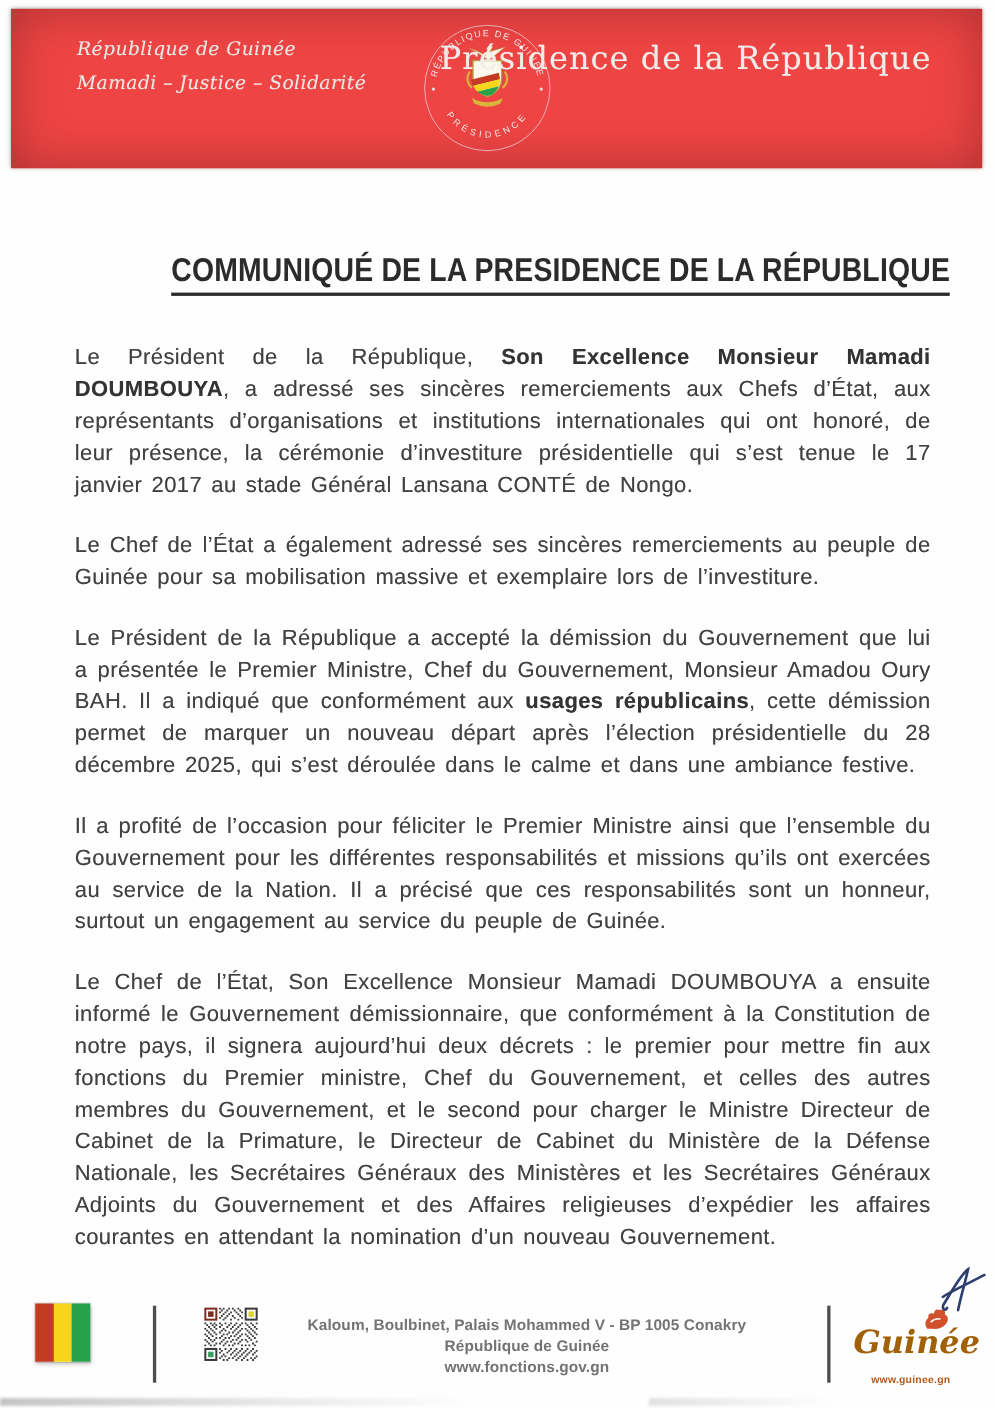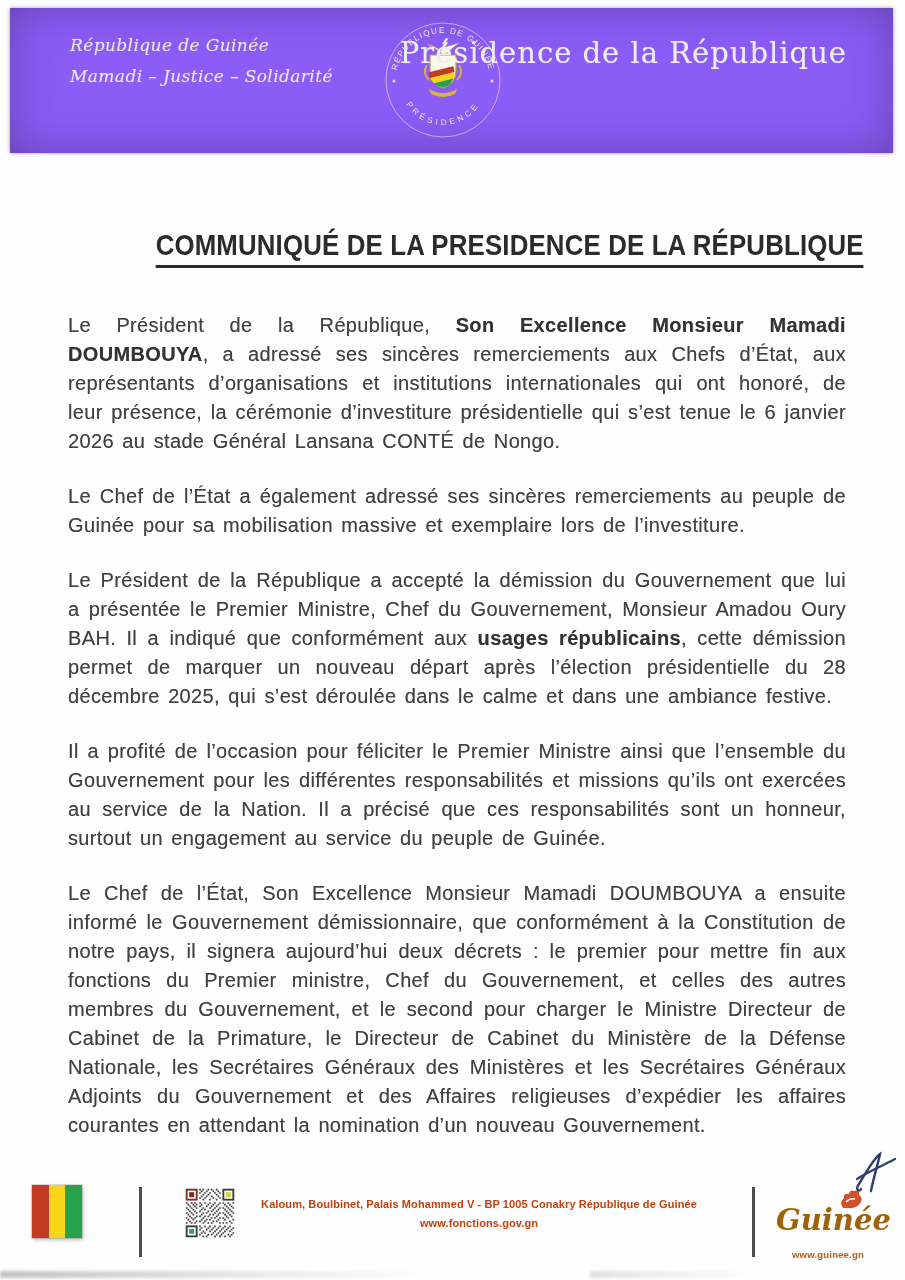--- a/index.html
+++ b/index.html
@@ -85,7 +85,7 @@
 
 <div class="page">
 
-  <header class="band" style="background-color: #8b5cf6;">
+  <header class="band" style="background-color: #ef4444;">
     <div class="motto">
       <div>République de Guinée</div>
       <div>Mamadi – Justice – Solidarité</div>

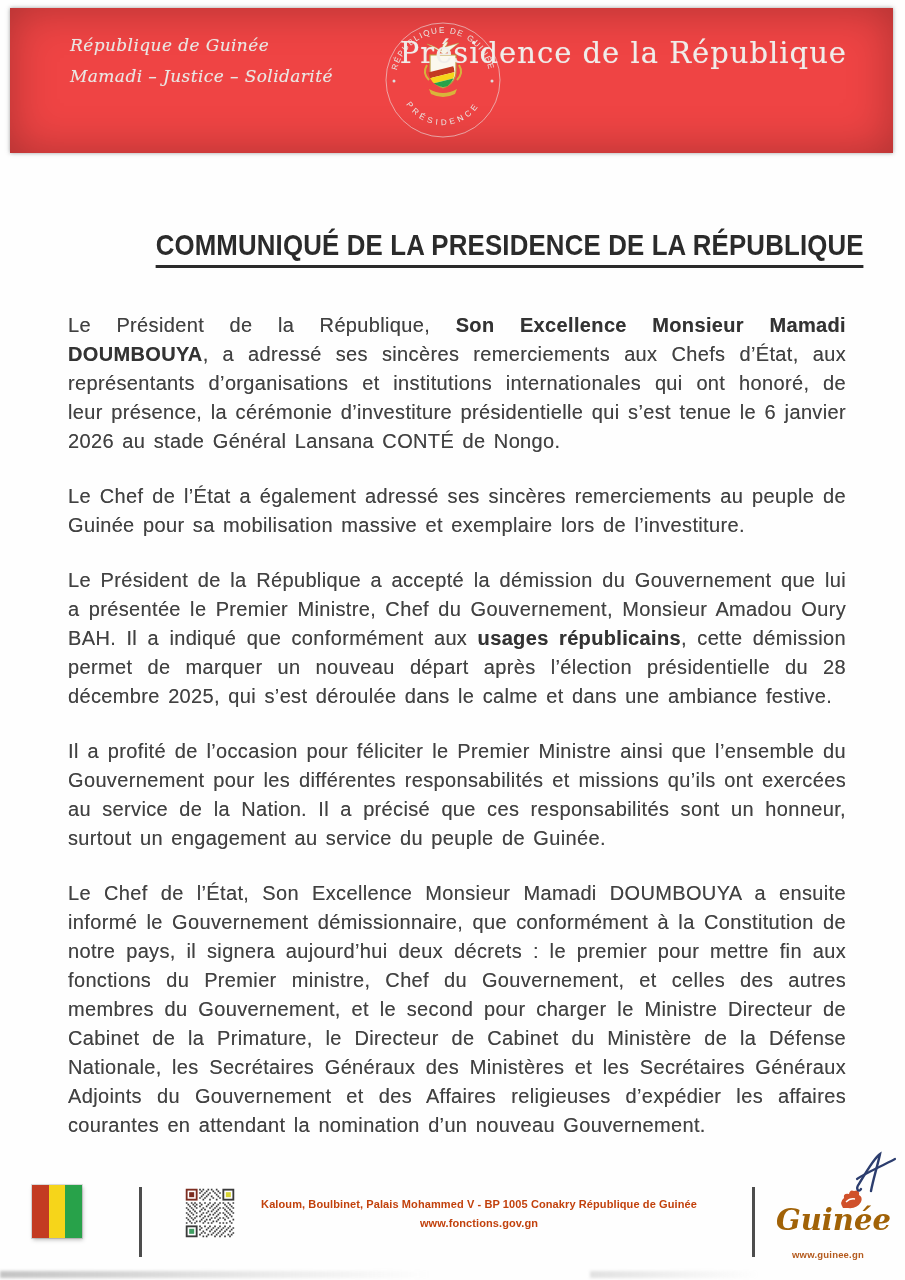--- a/index.html
+++ b/index.html
@@ -130,7 +130,7 @@
   </h1>
 
   <main class="content">
-    <p><span>Le Président de la République, </span><b>Son Excellence Monsieur Mamadi DOUMBOUYA</b><span>, a adressé ses sincères remerciements aux Chefs d’État, aux représentants d’organisations et institutions internationales qui ont honoré, de leur présence, la cérémonie d’investiture présidentielle qui s’est tenue le 6 janvier 2026 au stade Général Lansana CONTÉ de Nongo.</span></p>
+    <p><span>Le Président de la République, </span><b>Son Excellence Monsieur Mamadi DOUMBOUYA</b><span>, a adressé ses sincères remerciements aux Chefs d’État, aux représentants d’organisations et institutions internationales qui ont honoré, de leur présence, la cérémonie d’investiture présidentielle qui s’est tenue le 17 janvier 2017 au stade Général Lansana CONTÉ de Nongo.</span></p>
     <p><span>Le Chef de l’État a également adressé ses sincères remerciements au peuple de Guinée pour sa mobilisation massive et exemplaire lors de l’investiture.</span></p>
     <p><span>Le Président de la République a accepté la démission du Gouvernement que lui a présentée le Premier Ministre, Chef du Gouvernement, Monsieur Amadou Oury BAH. Il a indiqué que conformément aux </span><b>usages républicains</b><span>, cette démission permet de marquer un nouveau départ après l’élection présidentielle du 28 décembre 2025, qui s’est déroulée dans le calme et dans une ambiance festive.</span></p>
     <p><span>Il a profité de l’occasion pour féliciter le Premier Ministre ainsi que l’ensemble du Gouvernement pour les différentes responsabilités et missions qu’ils ont exercées au service de la Nation. Il a précisé que ces responsabilités sont un honneur, surtout un engagement au service du peuple de Guinée.</span></p>

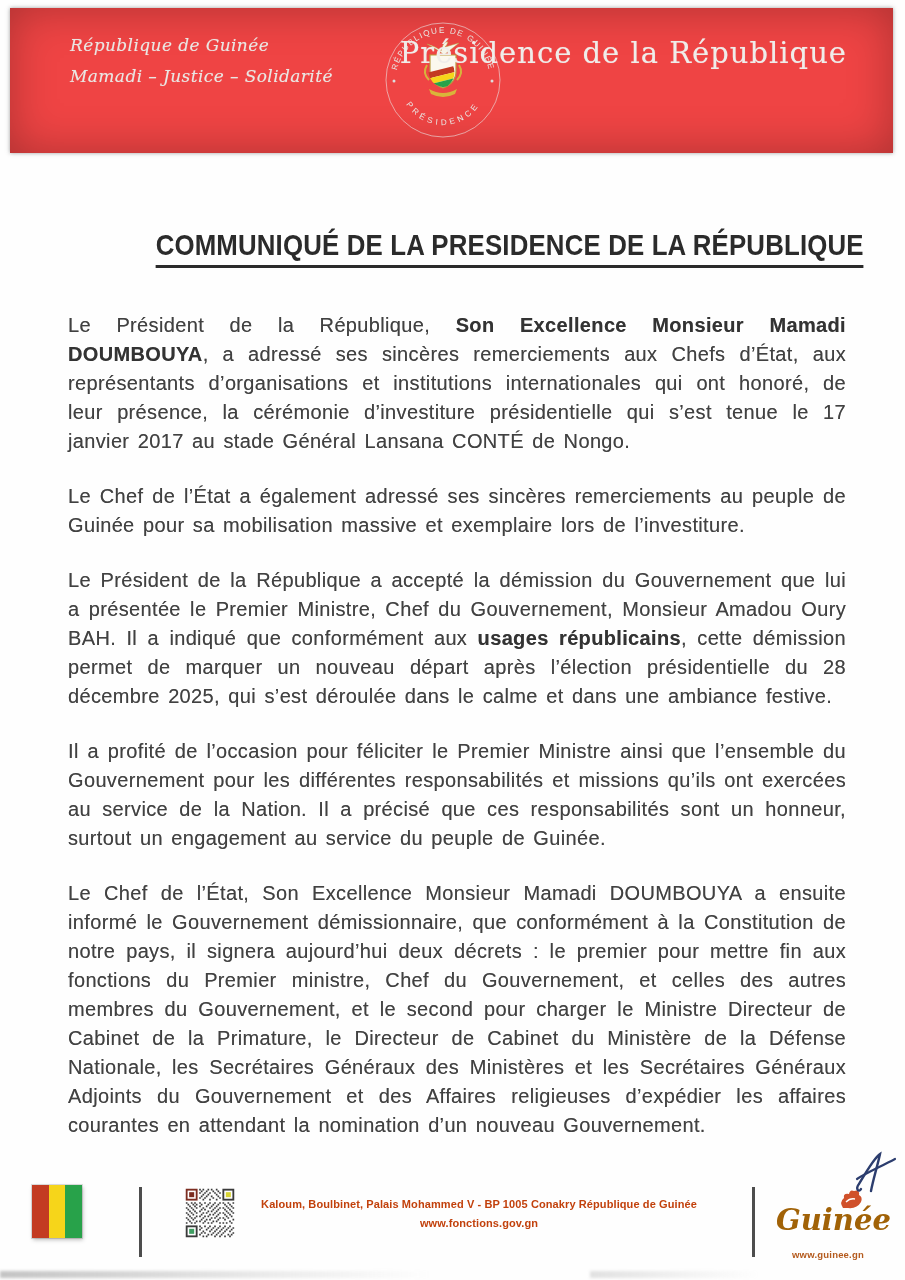--- a/index.html
+++ b/index.html
@@ -60,7 +60,7 @@
   .qr { position: absolute; left: 185px; top: 1188px; width: 50px; height: 50px; }
   .address {
     position: absolute; left: 240px; top: 1195px; width: 478px; text-align: center;
-    font-size: 11px; font-weight: bold; color: #c2410c; line-height: 19px;
+    font-size: 14px; font-weight: bold; color: #737373; line-height: 19px;
     letter-spacing: .1px;
   }
   .guinee { position: absolute; left: 776px; top: 1192px; width: 104px; text-align: center; }

